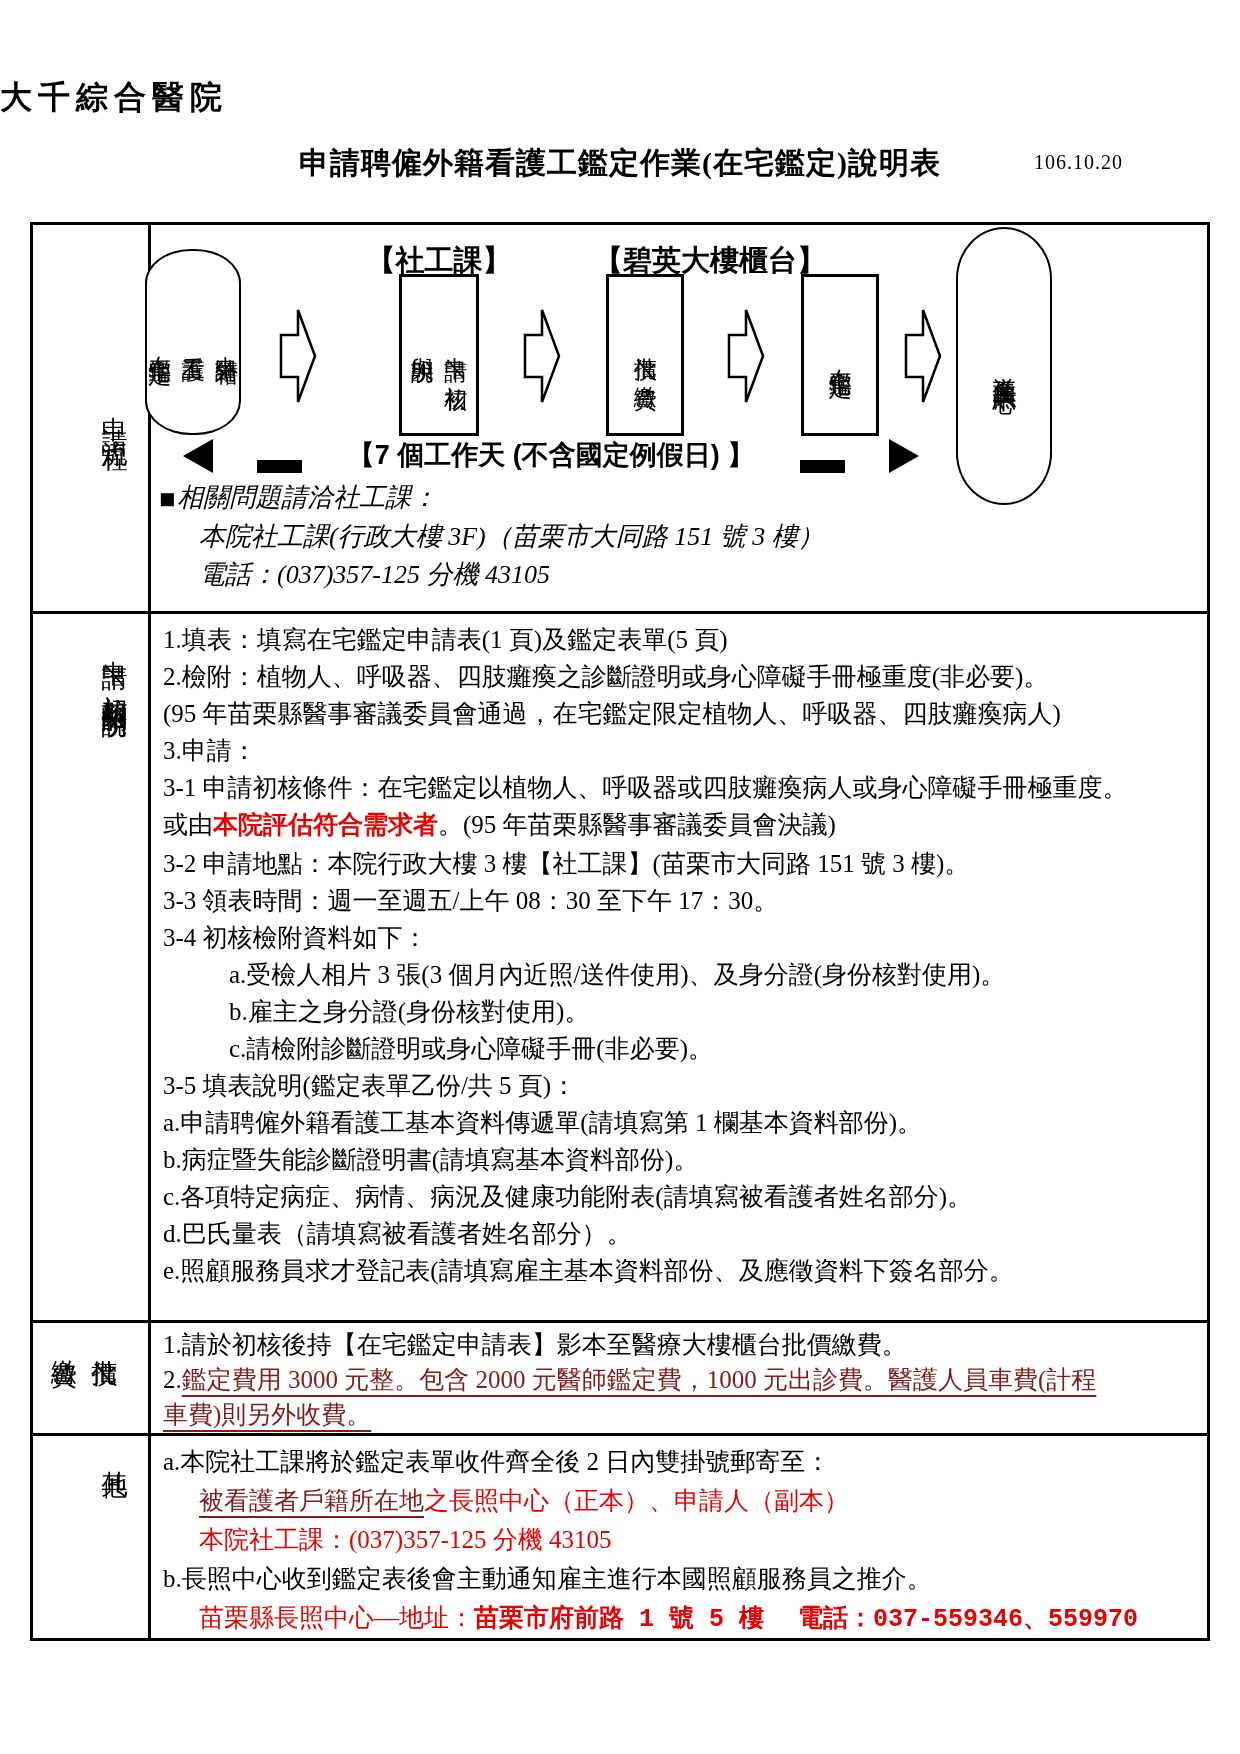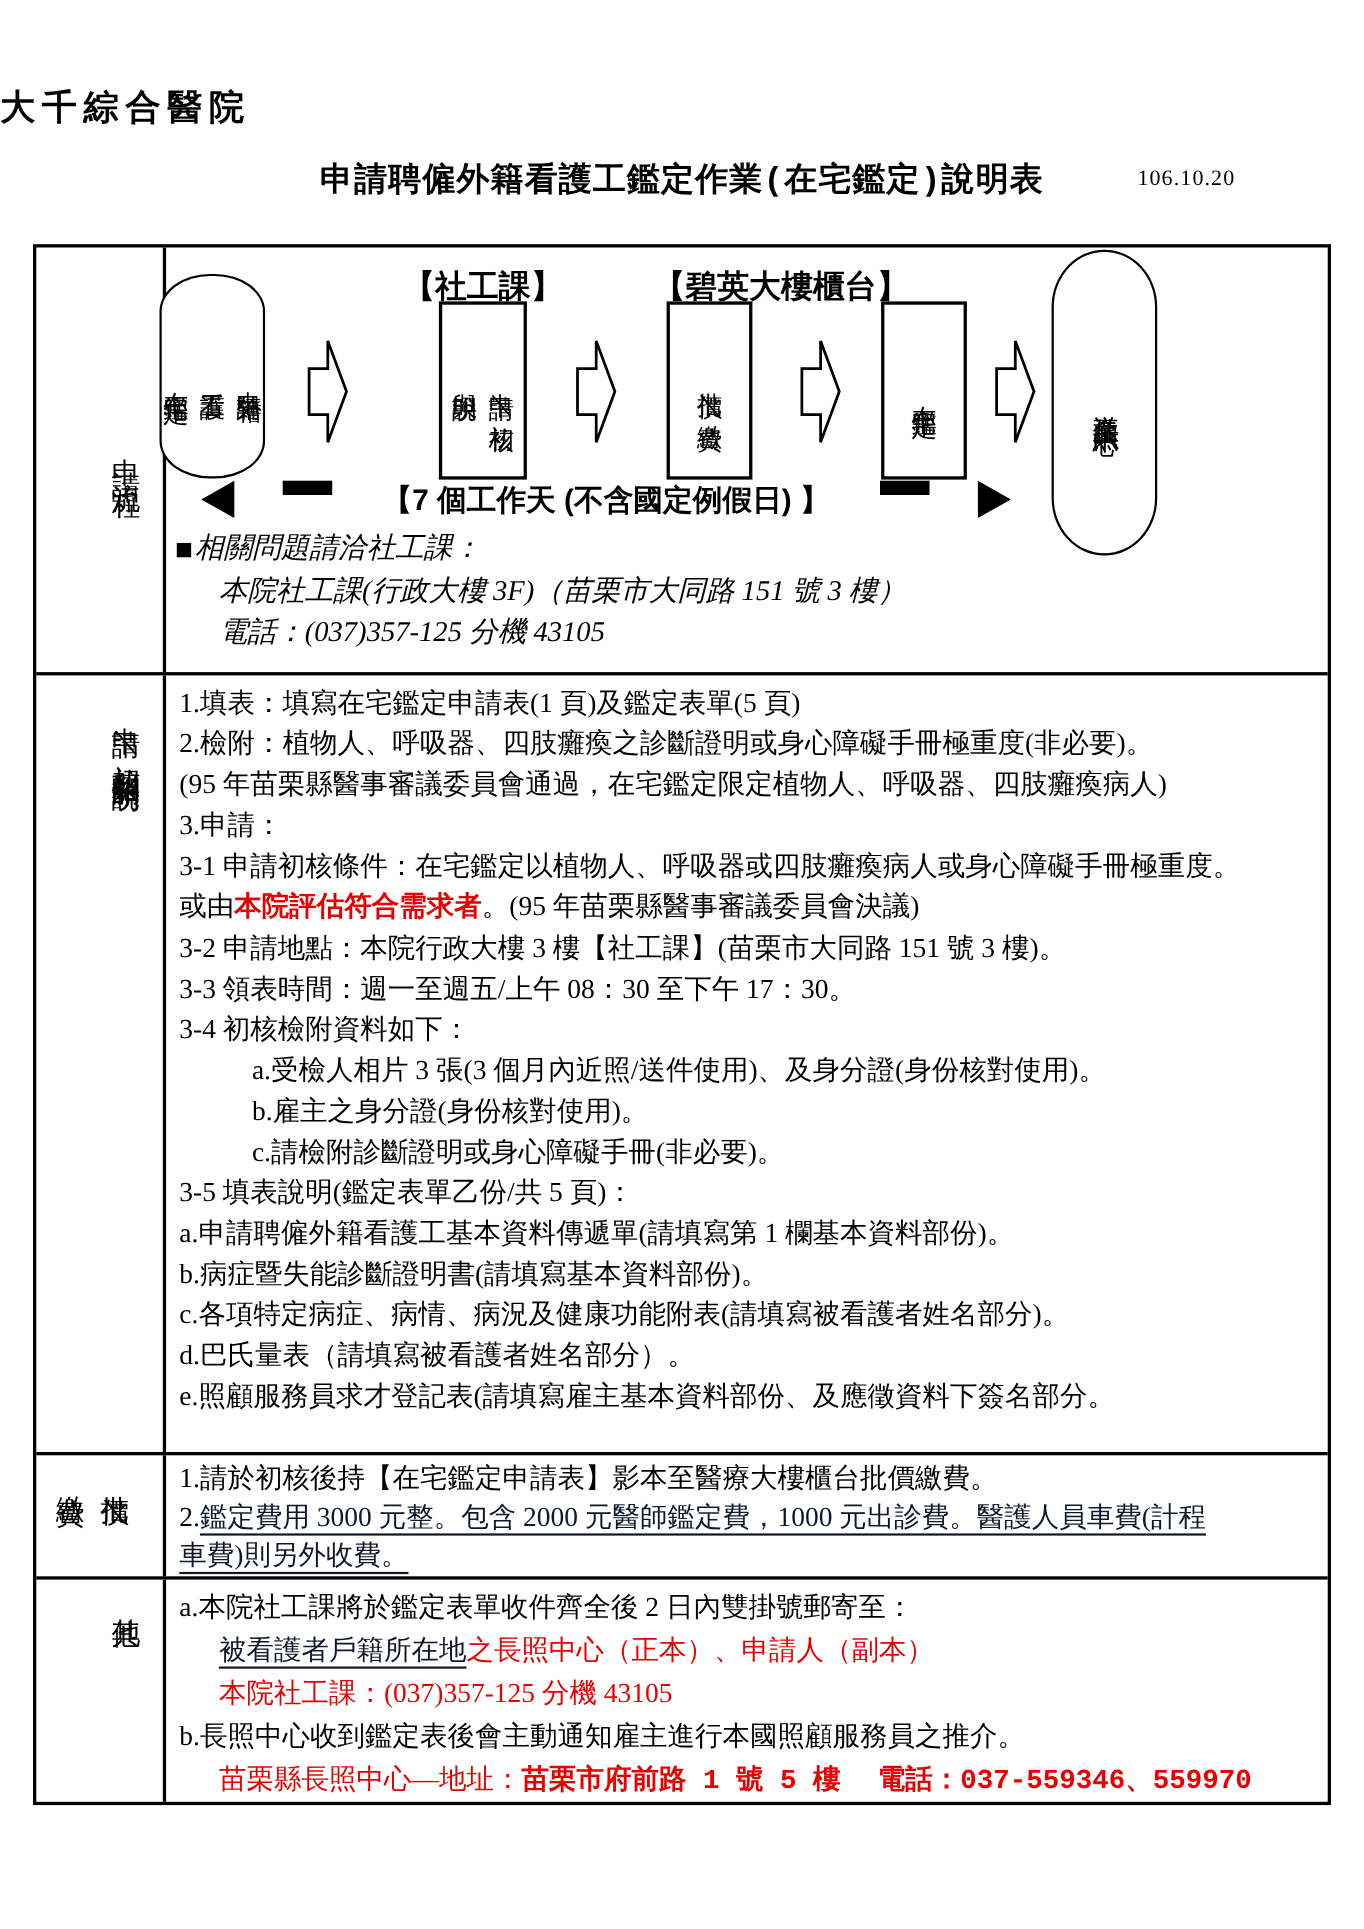--- a/index.html
+++ b/index.html
@@ -10,7 +10,7 @@
   .doc-title{position:absolute;top:76px;left:0;width:1067px;text-align:left;
     font-size:32px;font-weight:bold;letter-spacing:6px;}
   .doc-subtitle-row{position:absolute;top:143px;left:0;width:1240px;}
-  .doc-subtitle{text-align:center;font-size:30px;font-weight:bold;letter-spacing:1px;font-family:Liberation Mono, monospace;}
+  .doc-subtitle{text-align:center;font-size:30px;font-weight:bold;letter-spacing:1px;}
   .doc-date{position:absolute;right:117px;top:8px;font-size:20px;font-weight:normal;letter-spacing:1px;}
 
   

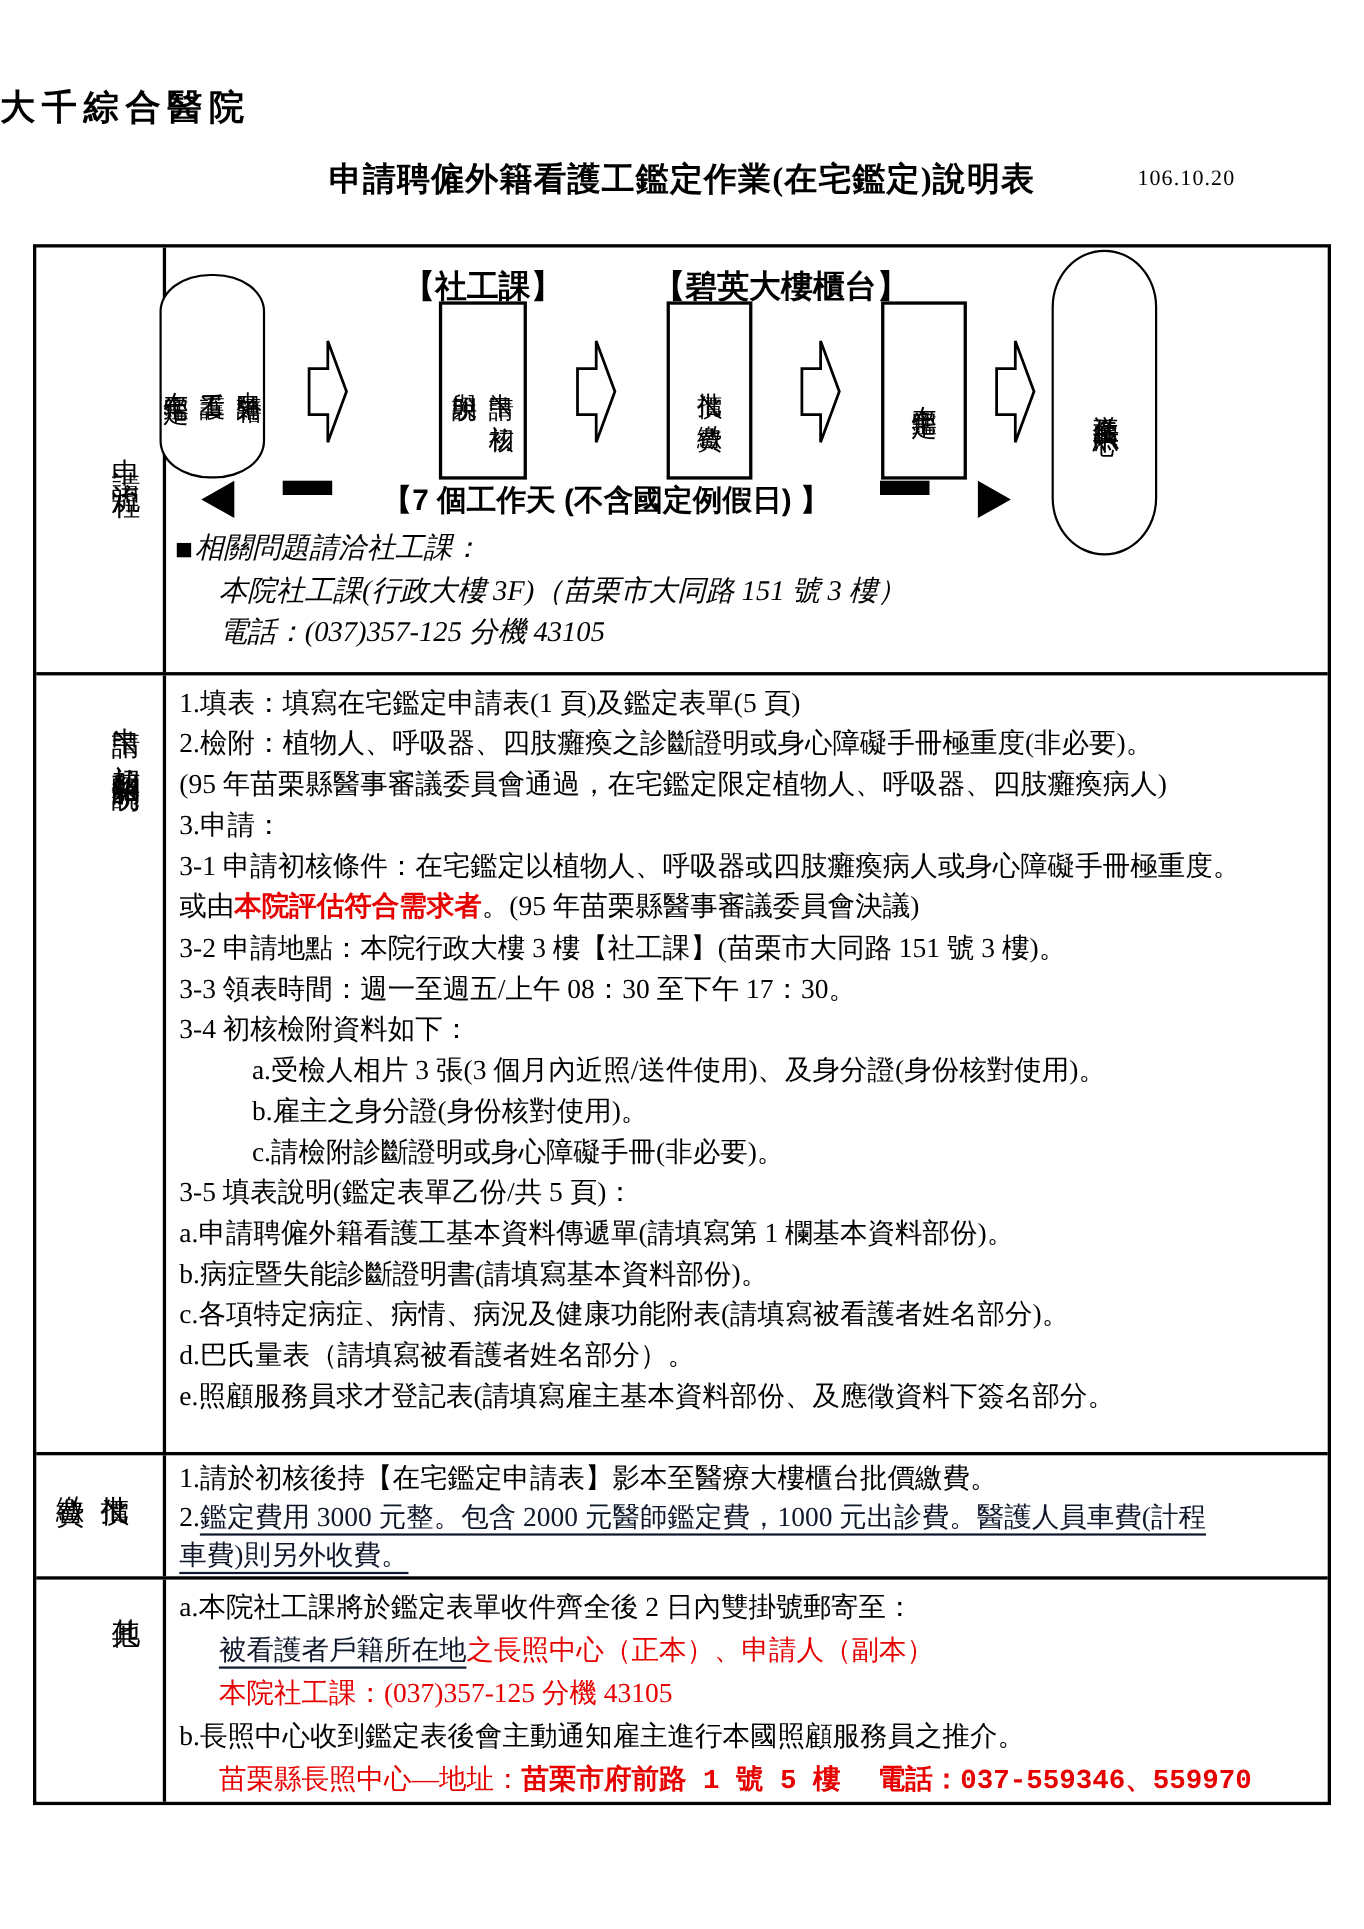--- a/index.html
+++ b/index.html
@@ -52,7 +52,7 @@
   .fa3{left:576px;}
   .fa4{left:753px;}
 
-  .duration{position:absolute;left:32px;top:212px;width:736px;height:36px;display:flex;align-items:flex-start;gap:44px;}
+  .duration{position:absolute;left:32px;top:212px;width:736px;height:36px;display:flex;align-items:flex-end;gap:44px;}
   .tri-l{width:0;height:0;border-top:17px solid transparent;border-bottom:17px solid transparent;border-right:30px solid #000;flex:0 0 auto;}
   .tri-r{width:0;height:0;border-top:17px solid transparent;border-bottom:17px solid transparent;border-left:30px solid #000;flex:0 0 auto;}
   .dbar{height:13px;background:#000;flex:1;}

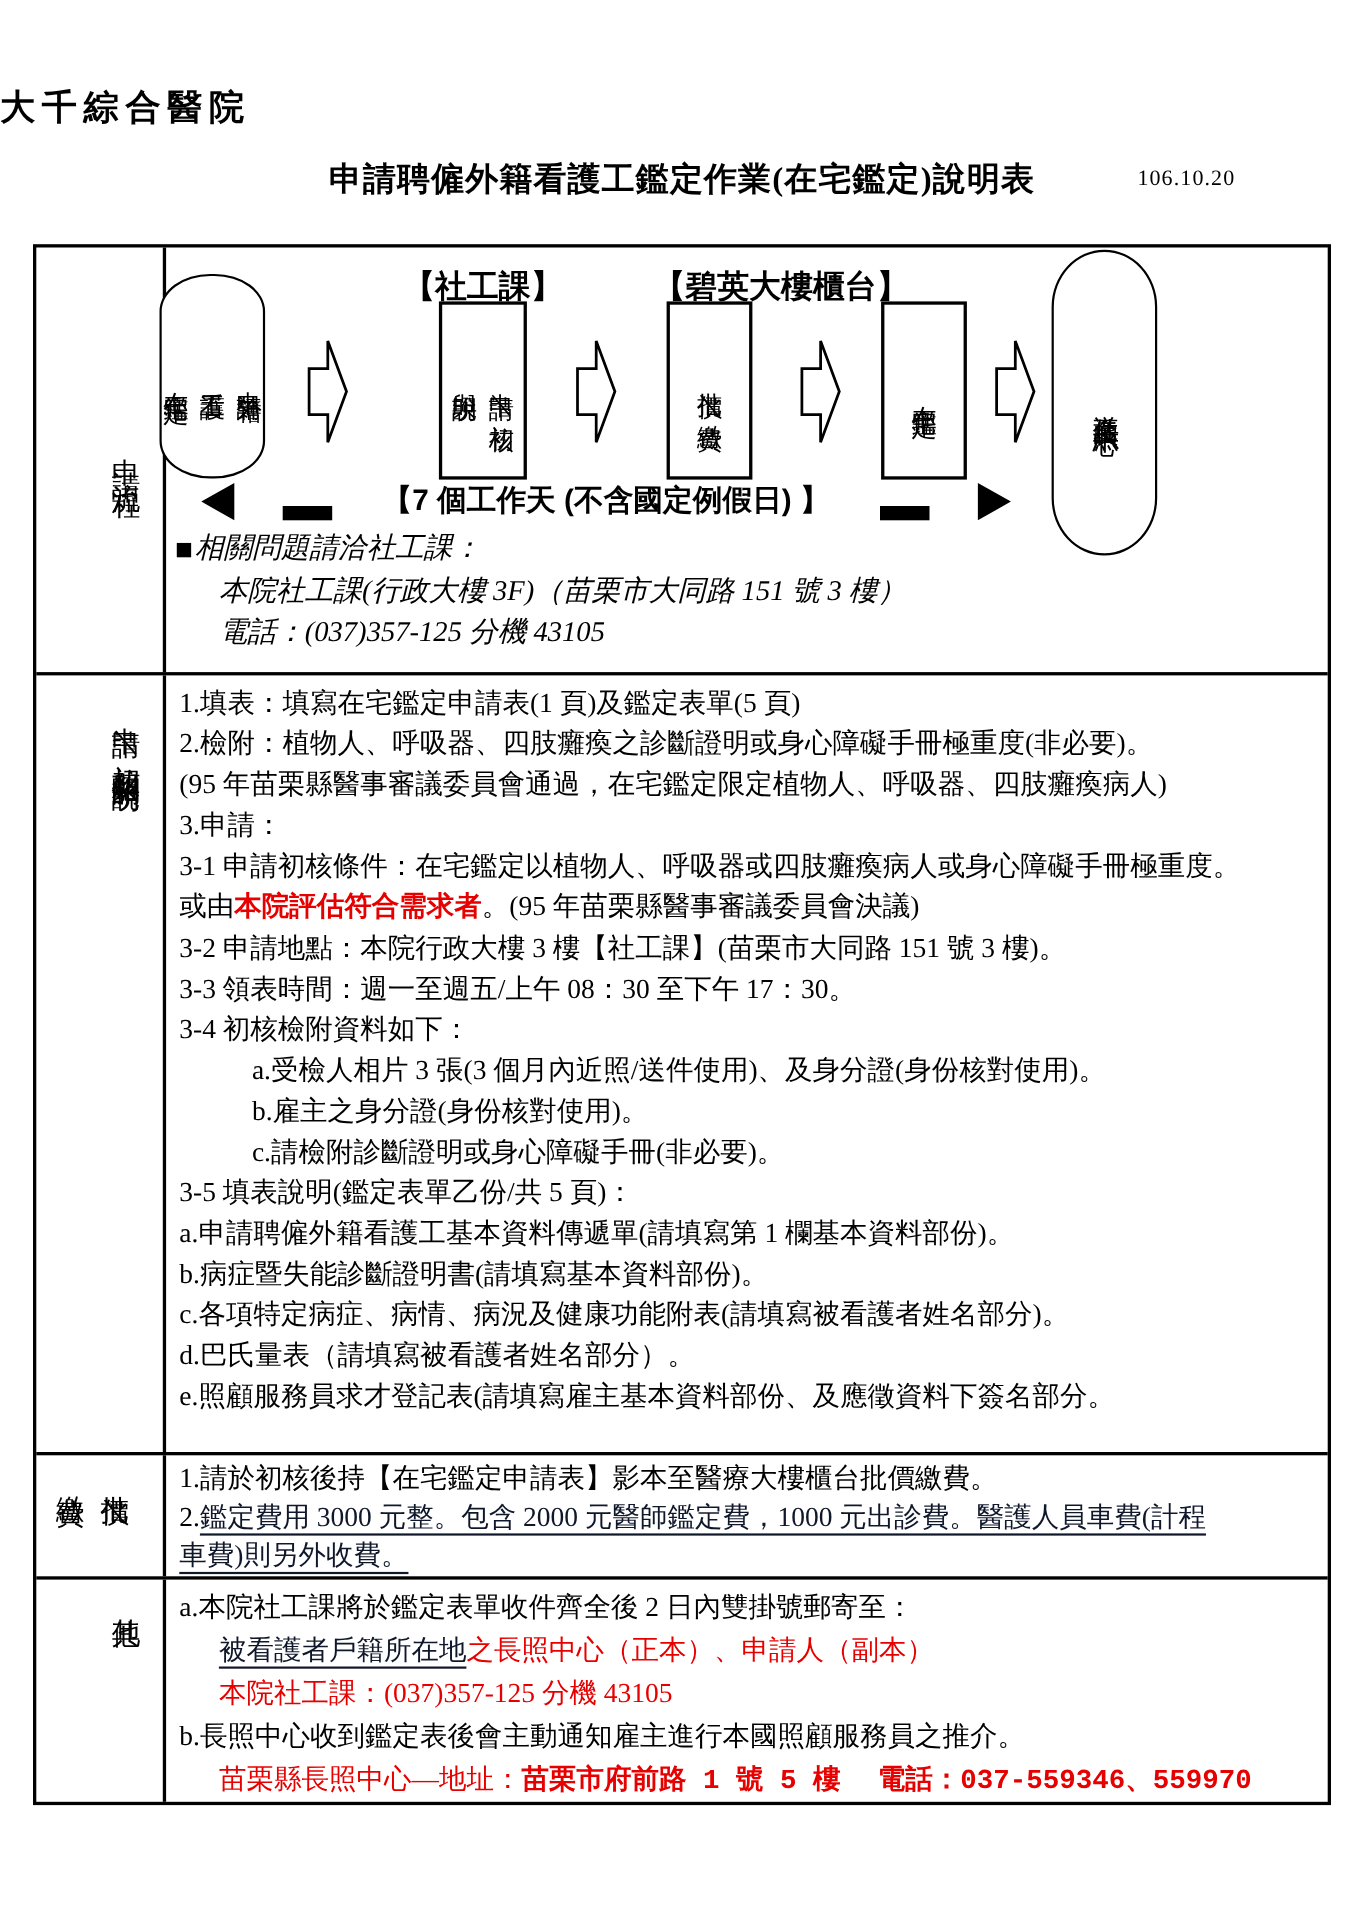--- a/index.html
+++ b/index.html
@@ -68,7 +68,7 @@
   .line{white-space:nowrap;}
   .ind66{padding-left:66px;}
   .red{color:#e60000;}
-  .red-u{color:#0f172a;text-decoration:underline;text-decoration-thickness:2px;text-underline-offset:7px;}
+  .red-u{color:#7f1d1d;text-decoration:underline;text-decoration-thickness:2px;text-underline-offset:7px;}
   .bold-sans{font-family:Liberation Mono, monospace;font-weight:bold;text-align:right;}
   .r3 .lines{padding-top:4px;line-height:35px;}
   .r4 .lines{padding-top:6px;line-height:39px;}

